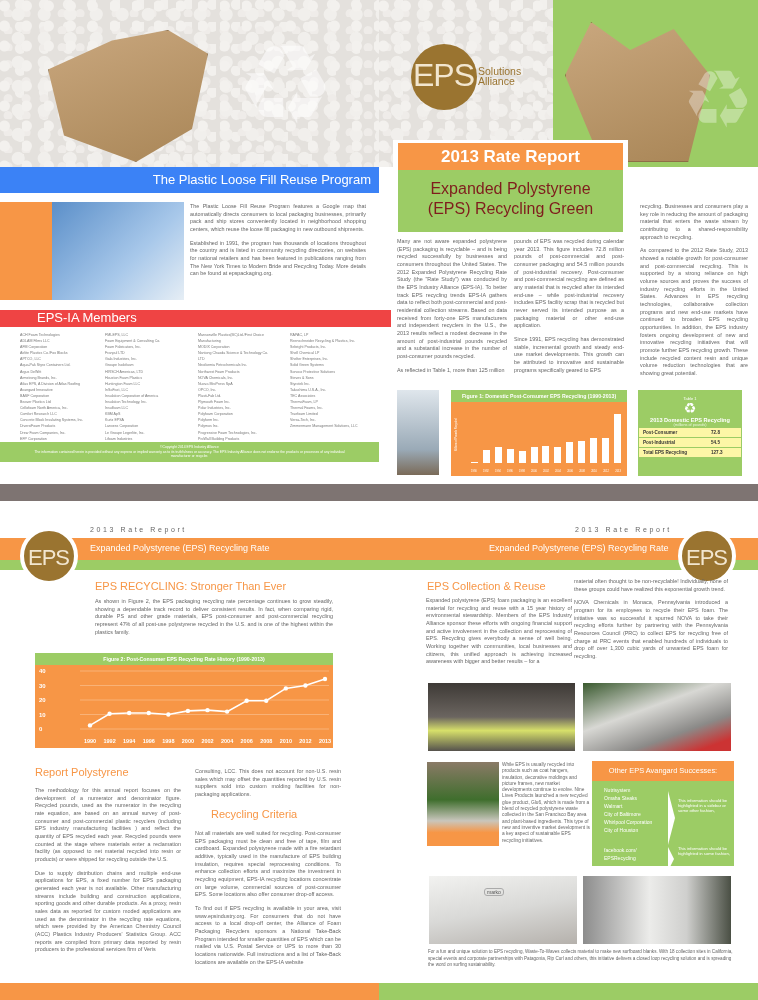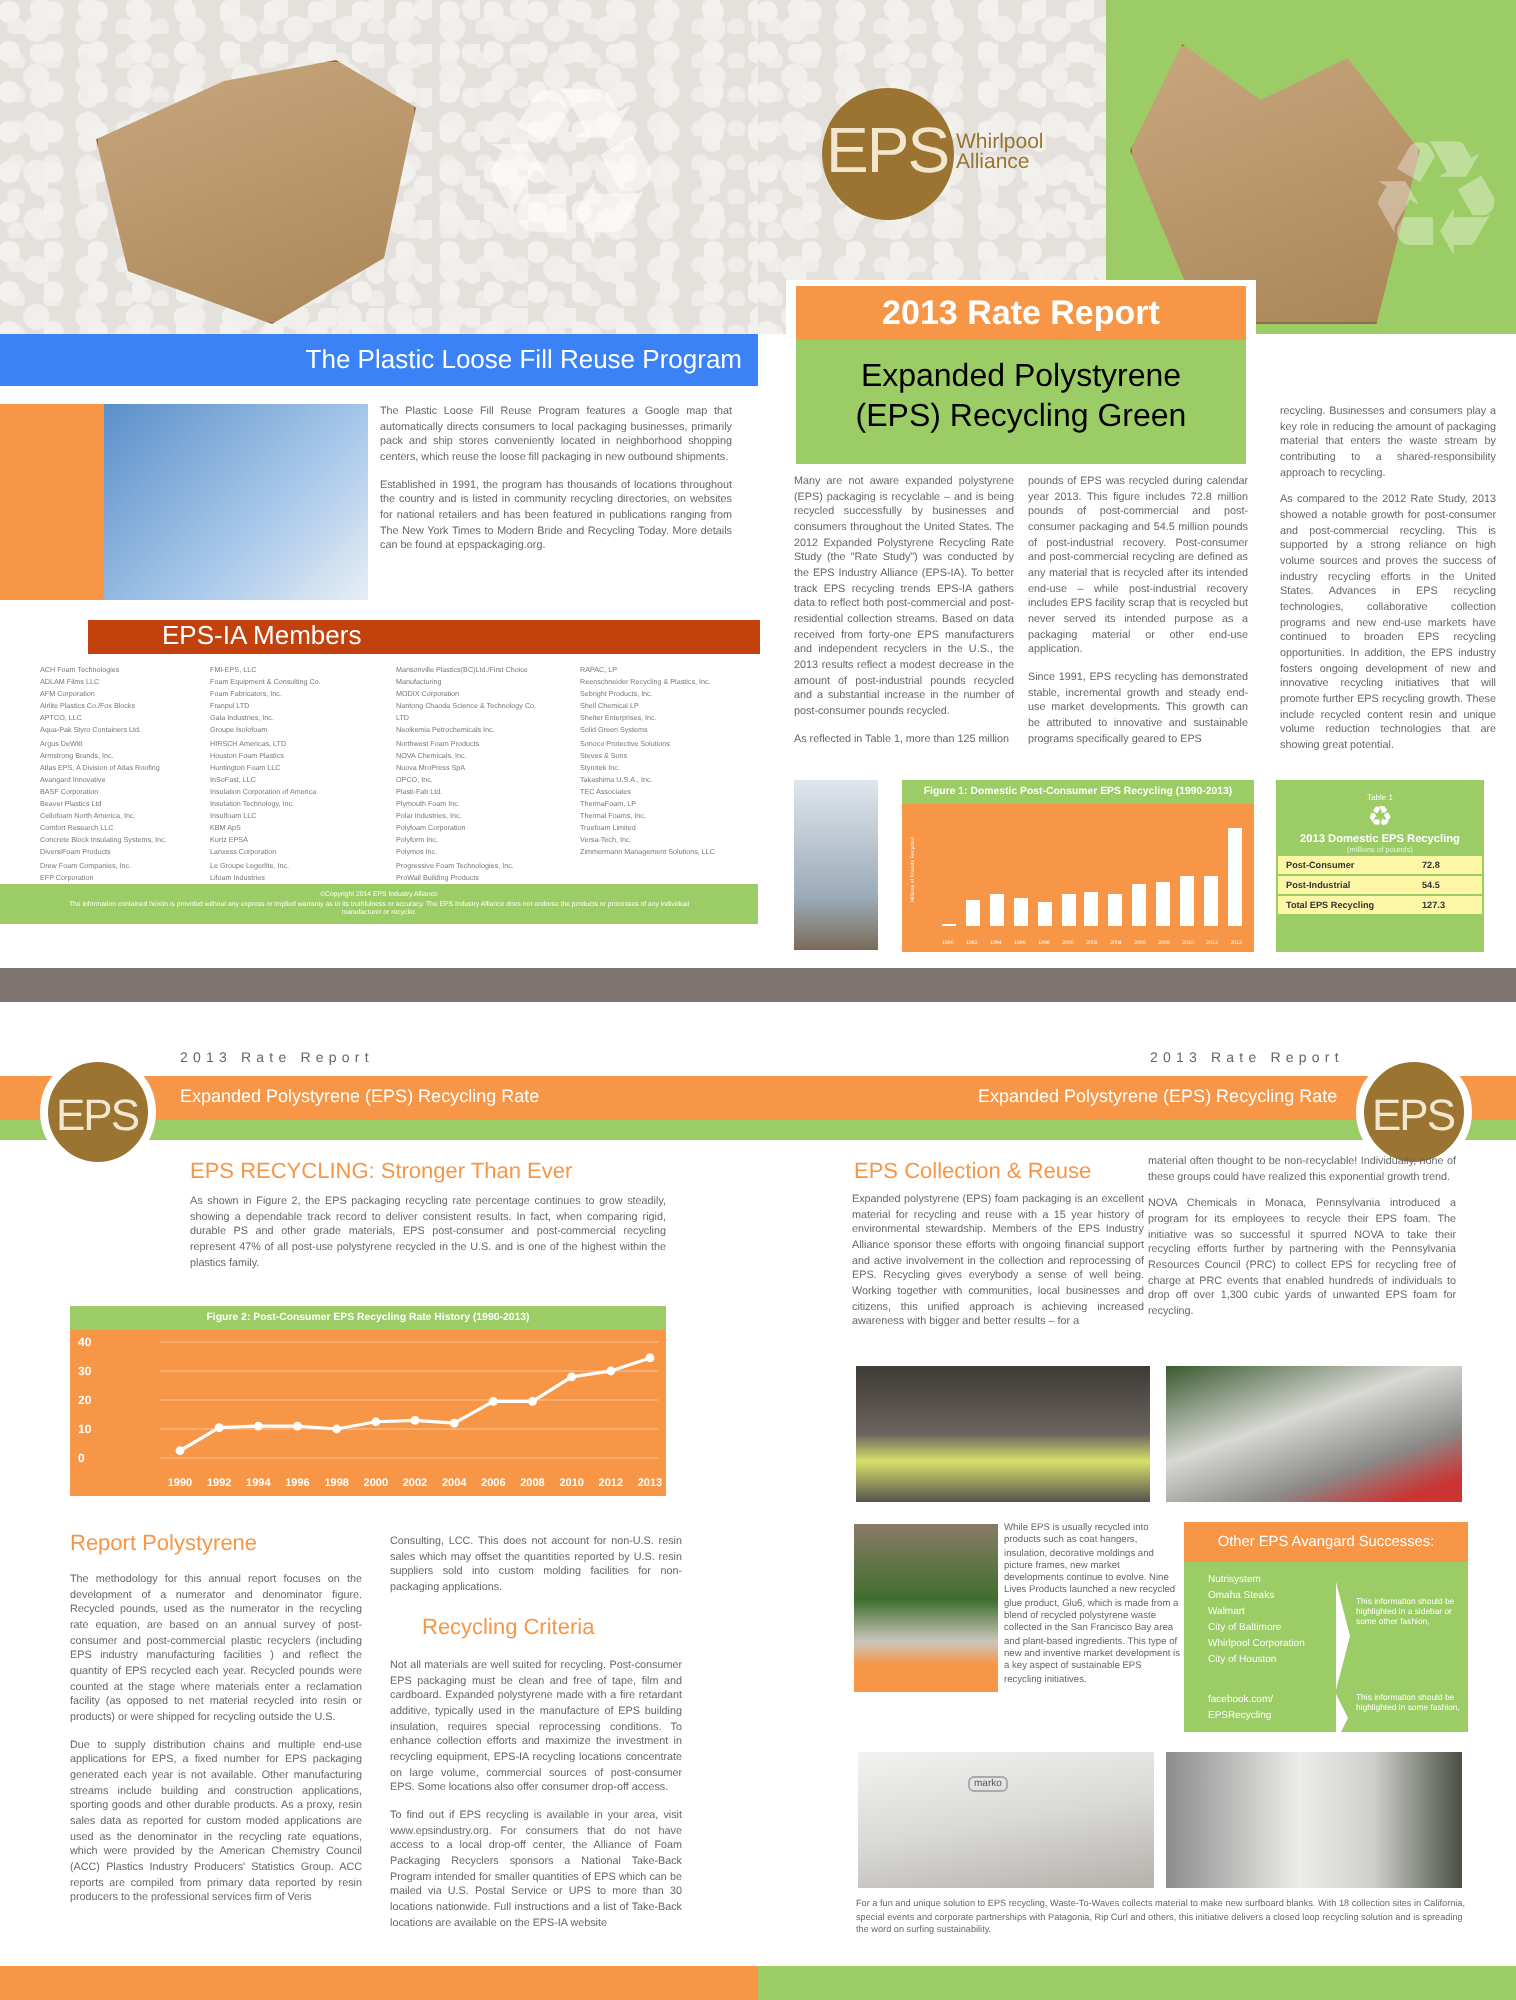--- a/index.html
+++ b/index.html
@@ -221,7 +221,7 @@
 </div>
 <div id="eps-logo-main" class="abs">
   <span class="eps">EPS</span>
-  <span class="ia"><span>Whirlpool</span><br><span>Alliance</span></span>
+  <span class="ia"><span>Solutions</span><br><span>Alliance</span></span>
 </div>
 <div id="title-panel" class="abs"></div>
 <div id="title-orange" class="abs">2013 Rate Report</div>

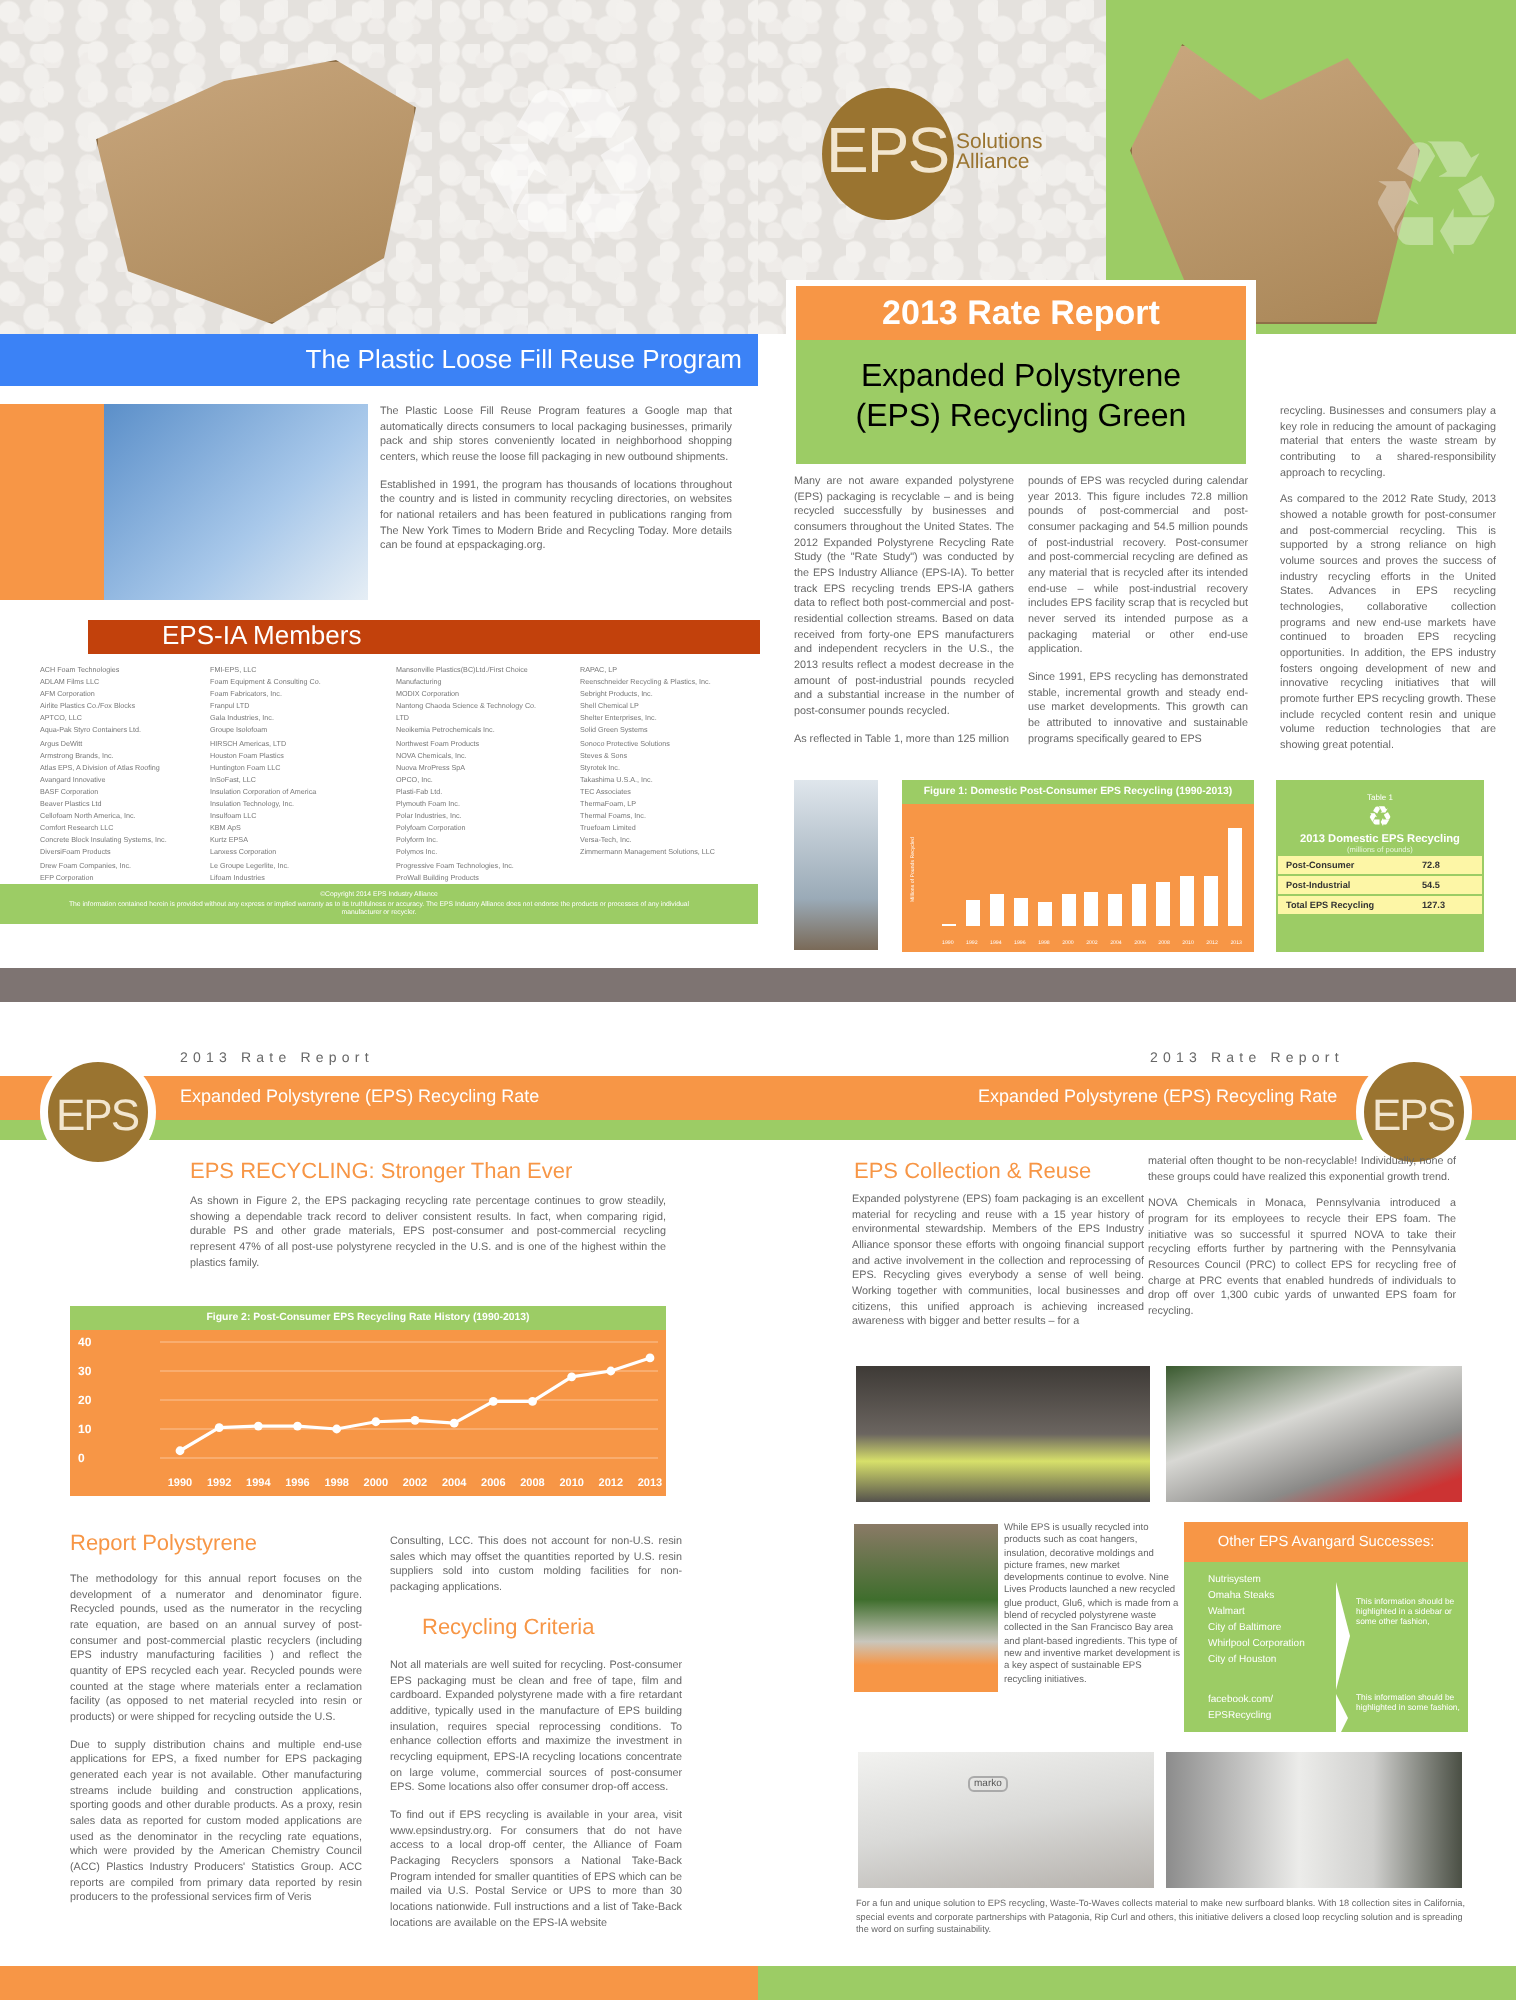--- a/index.html
+++ b/index.html
@@ -45,7 +45,7 @@
   #eps-logo-main .ia { position: absolute; left: 67px; top: 22px; font-size: 10.5px; line-height: 10px; color: #9a7430; }
   #title-panel { left: 393px; top: 140px; width: 235px; height: 96px; background: #fff; }
   #title-orange { left: 398px; top: 143px; width: 225px; height: 27px; background: #f79646; color: #fff; font-size: 17px; font-weight: bold; text-align: center; line-height: 27px; }
-  #title-green { left: 398px; top: 170px; width: 225px; height: 62px; background: #9ccc65; color: #000000; font-size: 16px; line-height: 20px; text-align: center; padding-top: 9px; }
+  #title-green { left: 398px; top: 170px; width: 225px; height: 62px; background: #9ccc65; color: #7f1d1d; font-size: 16px; line-height: 20px; text-align: center; padding-top: 9px; }
   #p2-col1 { left: 397px; top: 238px; width: 110px; }
   #p2-col2 { left: 514px; top: 238px; width: 110px; }
   #p2-col3 { left: 640px; top: 203px; width: 108px; }

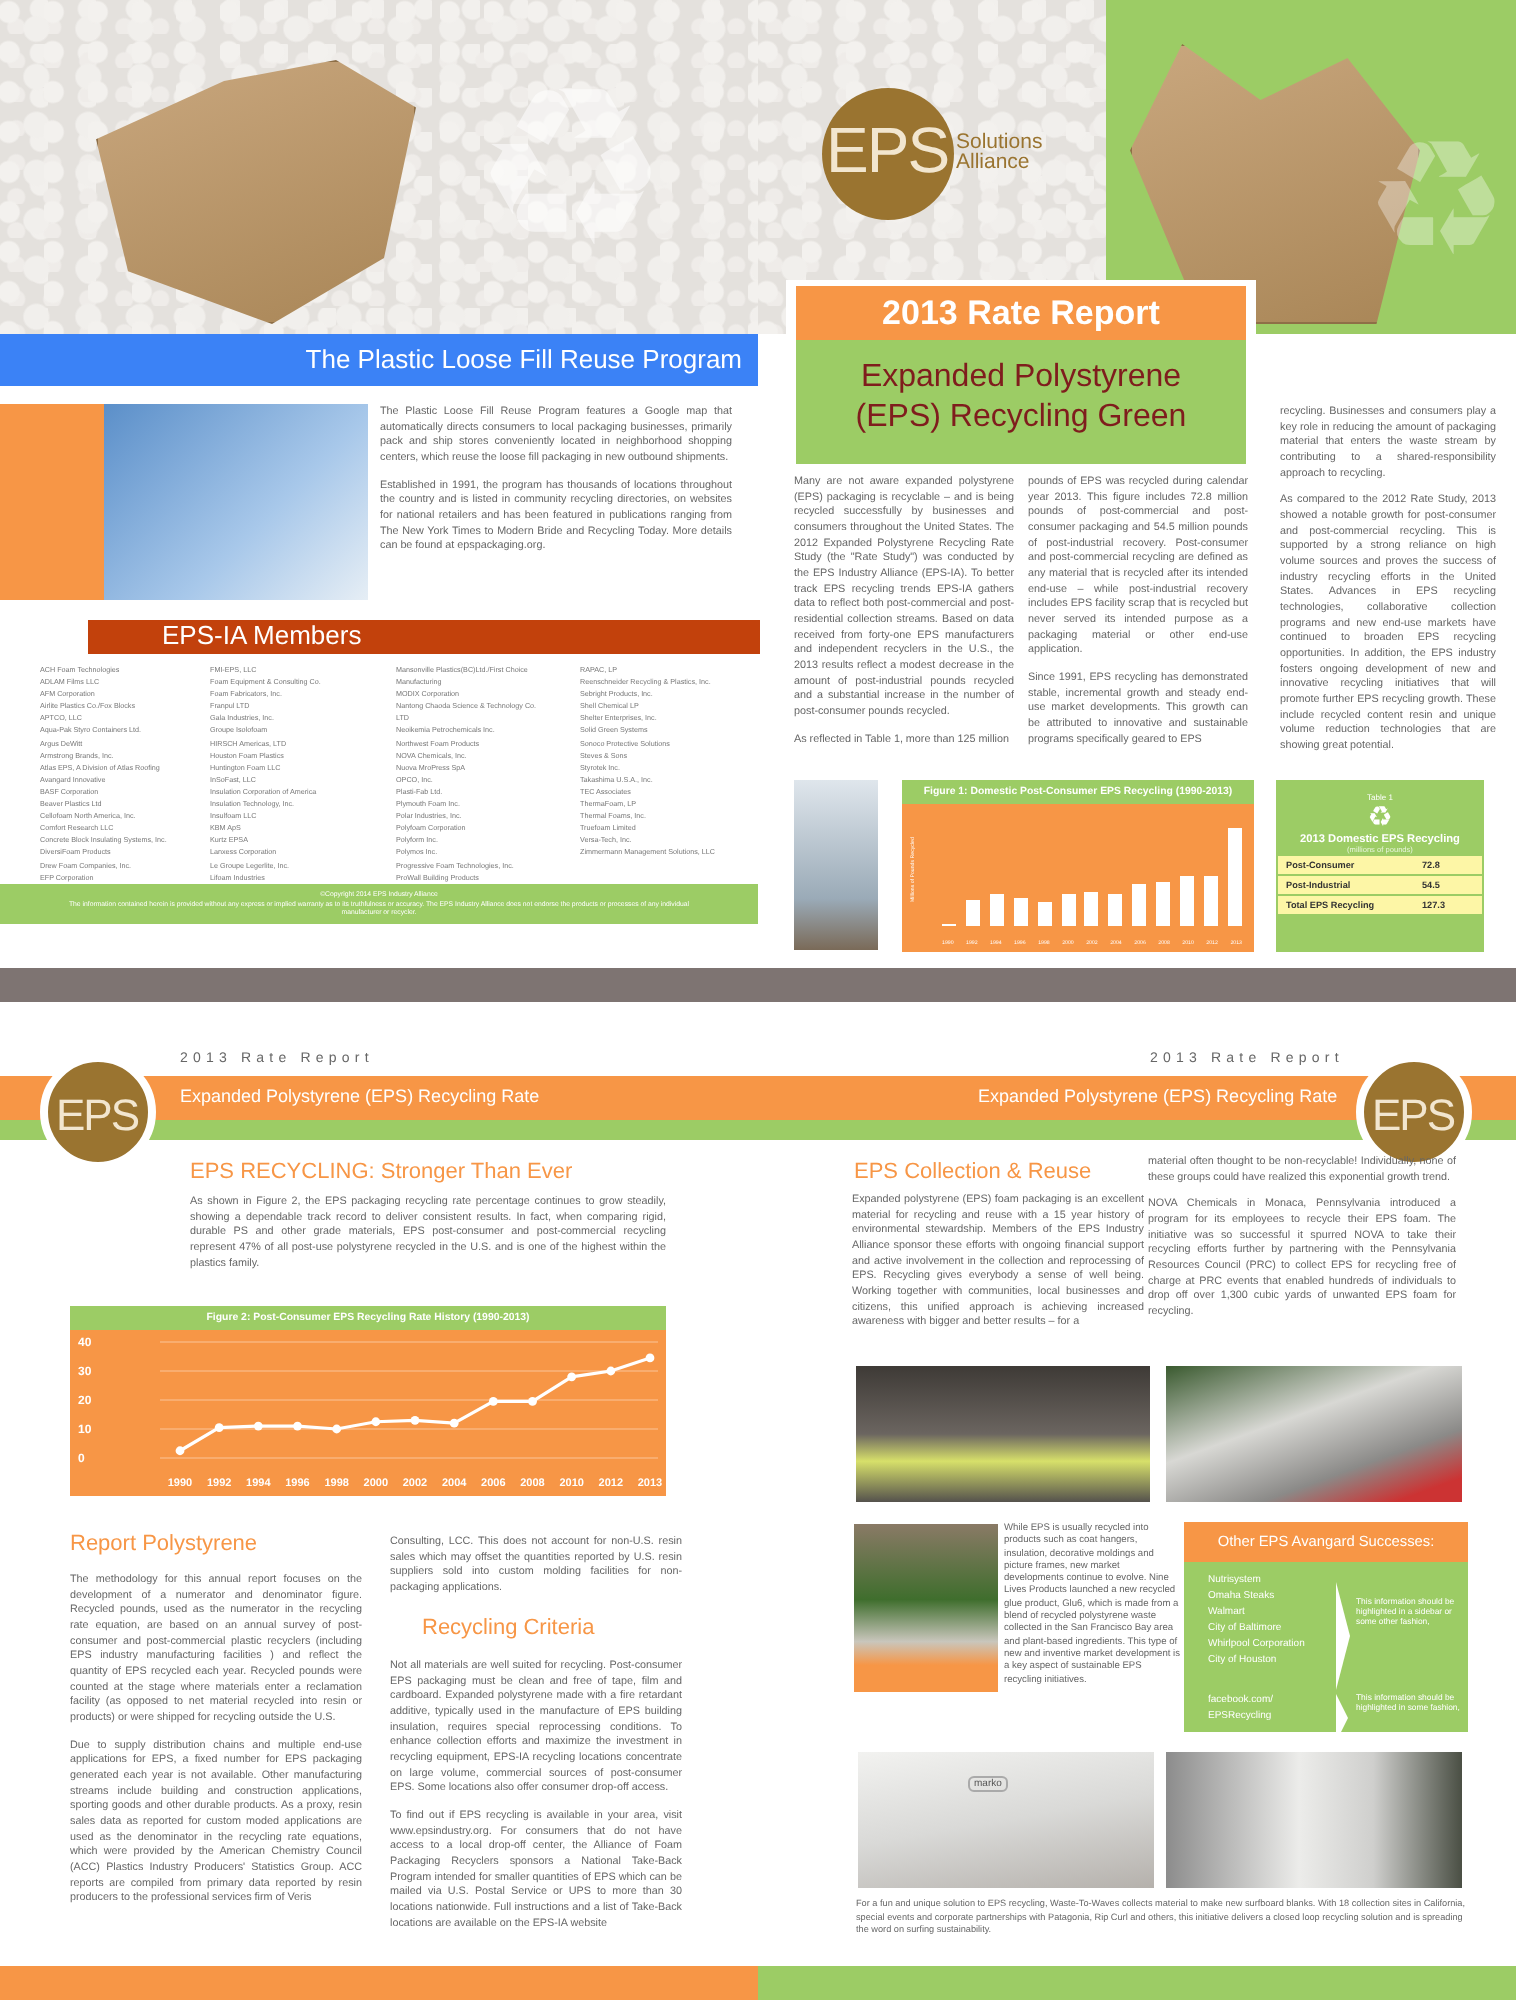--- a/index.html
+++ b/index.html
@@ -31,7 +31,7 @@
   #p1-laptop { left: 52px; top: 202px; width: 132px; height: 98px; background: linear-gradient(135deg,#5b8fc9,#a8c8ea 60%,#e6eef5); }
   #p1-intro { left: 190px; top: 203px; width: 176px; }
 
-  #members-bar { left: 0; top: 310px; width: 336px; height: 17px; background: #c2410c; margin-left: 44px; }
+  #members-bar { left: 0; top: 310px; width: 391px; height: 17px; background: #ef4444; }
   #members-bar span { position: absolute; left: 37px; top: 0px; font-size: 13px; color: #fff; }
   .members-col { position: absolute; top: 332px; font-size: 3.6px; line-height: 6.1px; color: #777; width: 85px; white-space: nowrap; overflow: hidden; }
   #p1-footer { left: 0; top: 442px; width: 379px; height: 20px; background: #9ccc65; text-align: center; color: #fff; font-size: 3.4px; line-height: 4.6px; padding-top: 3px; }

